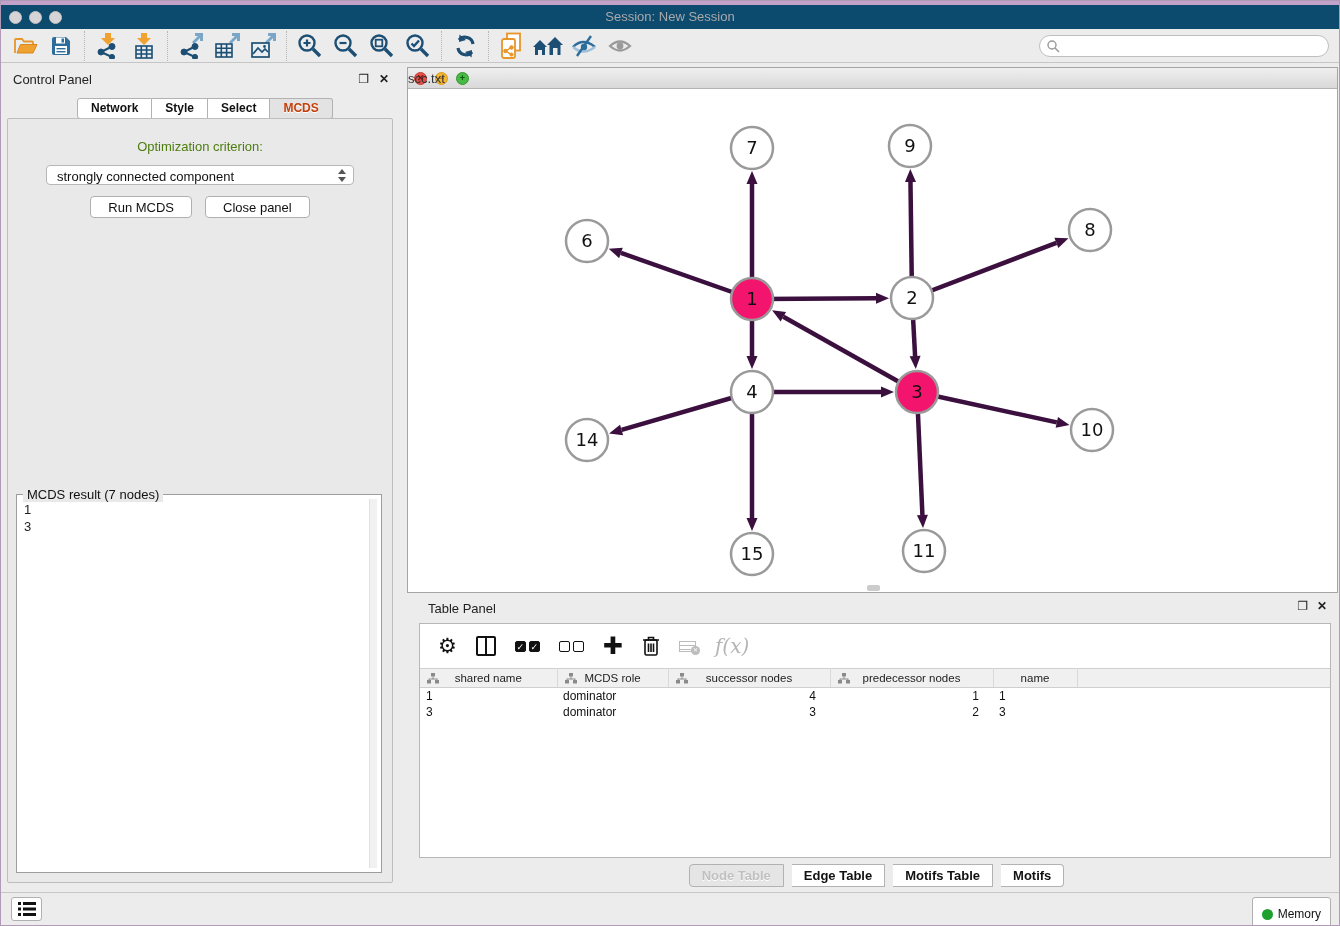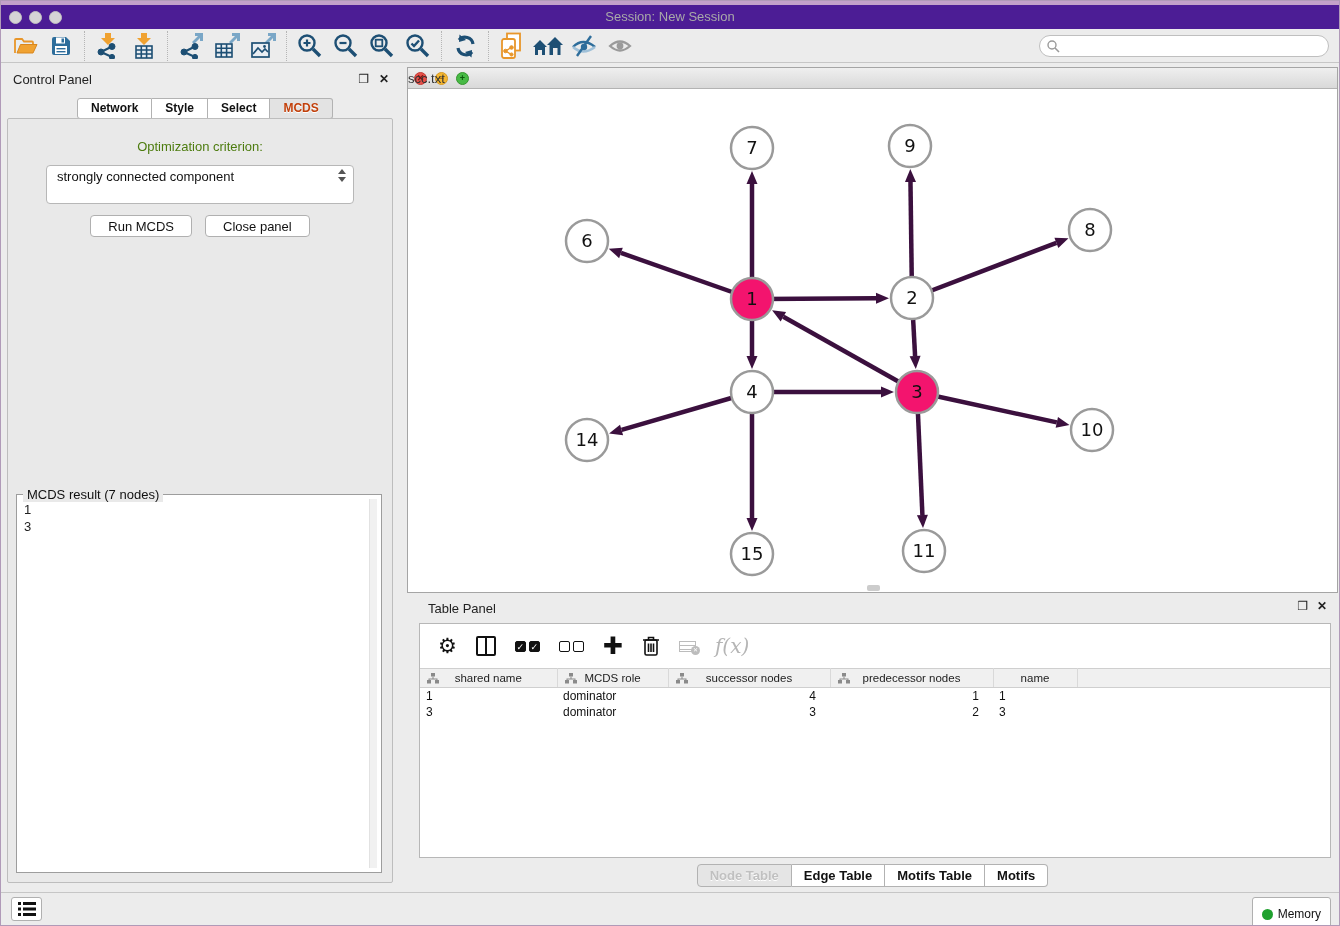--- a/index.html
+++ b/index.html
@@ -10,7 +10,7 @@
 
   
   .top-strip { position:absolute; top:0; left:0; right:0; height:4px; background:#c3a2ca; }
-  .titlebar { position:absolute; top:4px; left:0; right:0; height:24px; background:#4c1d95; }
+  .titlebar { position:absolute; top:4px; left:0; right:0; height:24px; background:#0c4a6e; }
   .tl-dot { position:absolute; top:6px; width:13px; height:13px; border-radius:50%;
             background:#d6d4d6; border:1px solid #c2c0c2; }
   .app-title { position:absolute; top:4px; left:0; right:0; text-align:center;

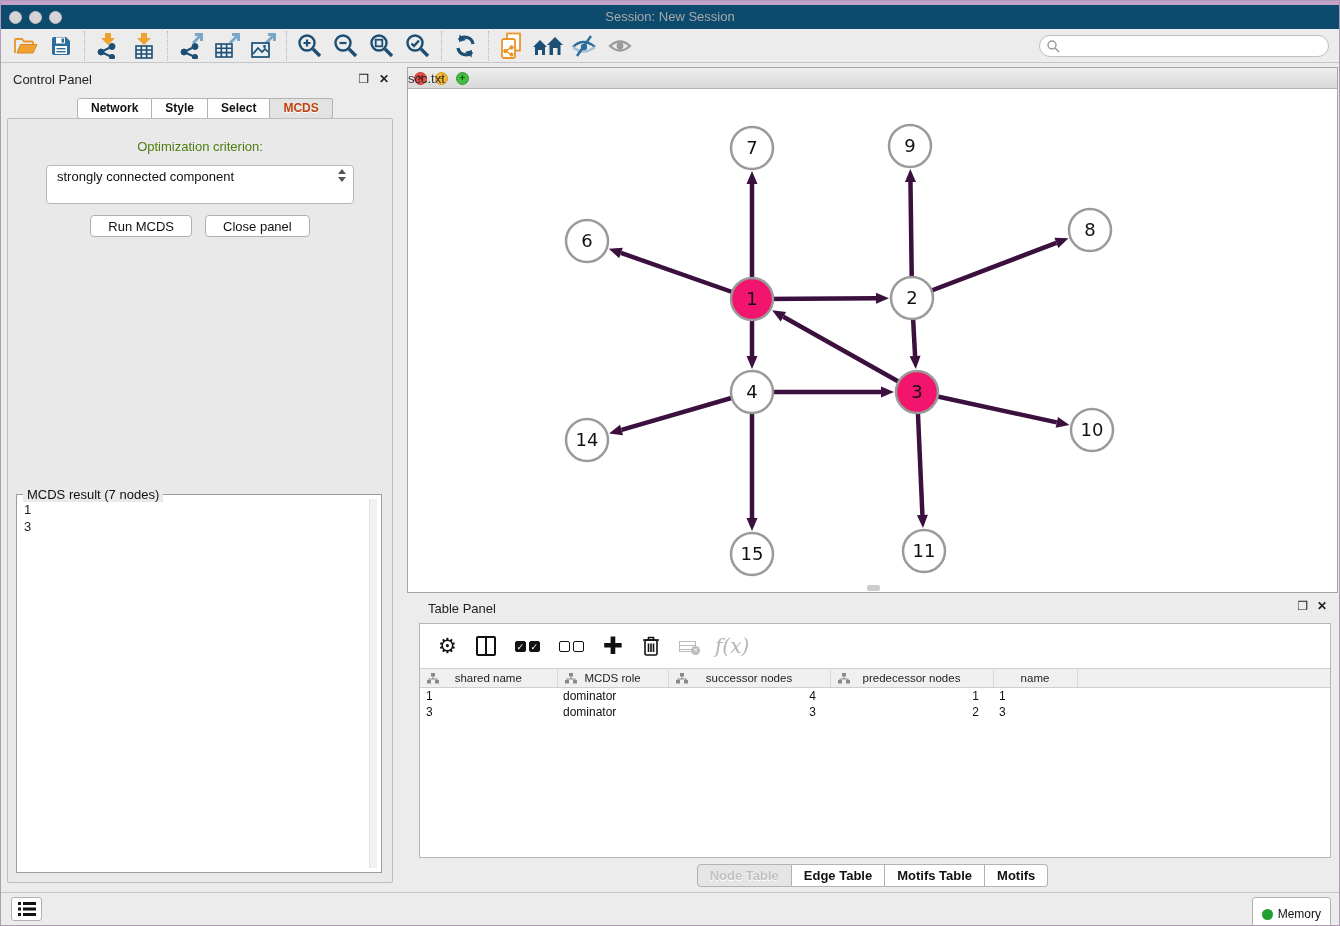--- a/index.html
+++ b/index.html
@@ -39,7 +39,7 @@
   .cp-body { position:absolute; top:55px; left:6px; right:8px; bottom:8px;
              background:#e9e9e9; border:1px solid #bdbdbd; border-radius:2px; }
   .opt-label { margin-top:20px; text-align:center; font-size:13px; color:#4d7c0f; }
-  .dropdown { position:relative; margin:11px auto 0 auto; width:308px; height:39px; background:#fff;
+  .dropdown { position:relative; margin:11px auto 0 auto; width:308px; height:20px; background:#fff;
               border:1px solid #b7b7b7; border-radius:4px; font-size:13px; line-height:21px;
               padding-left:10px; color:#111; }
   .dd-stepper { position:absolute; right:7px; top:3px; display:flex; flex-direction:column; gap:3px; }

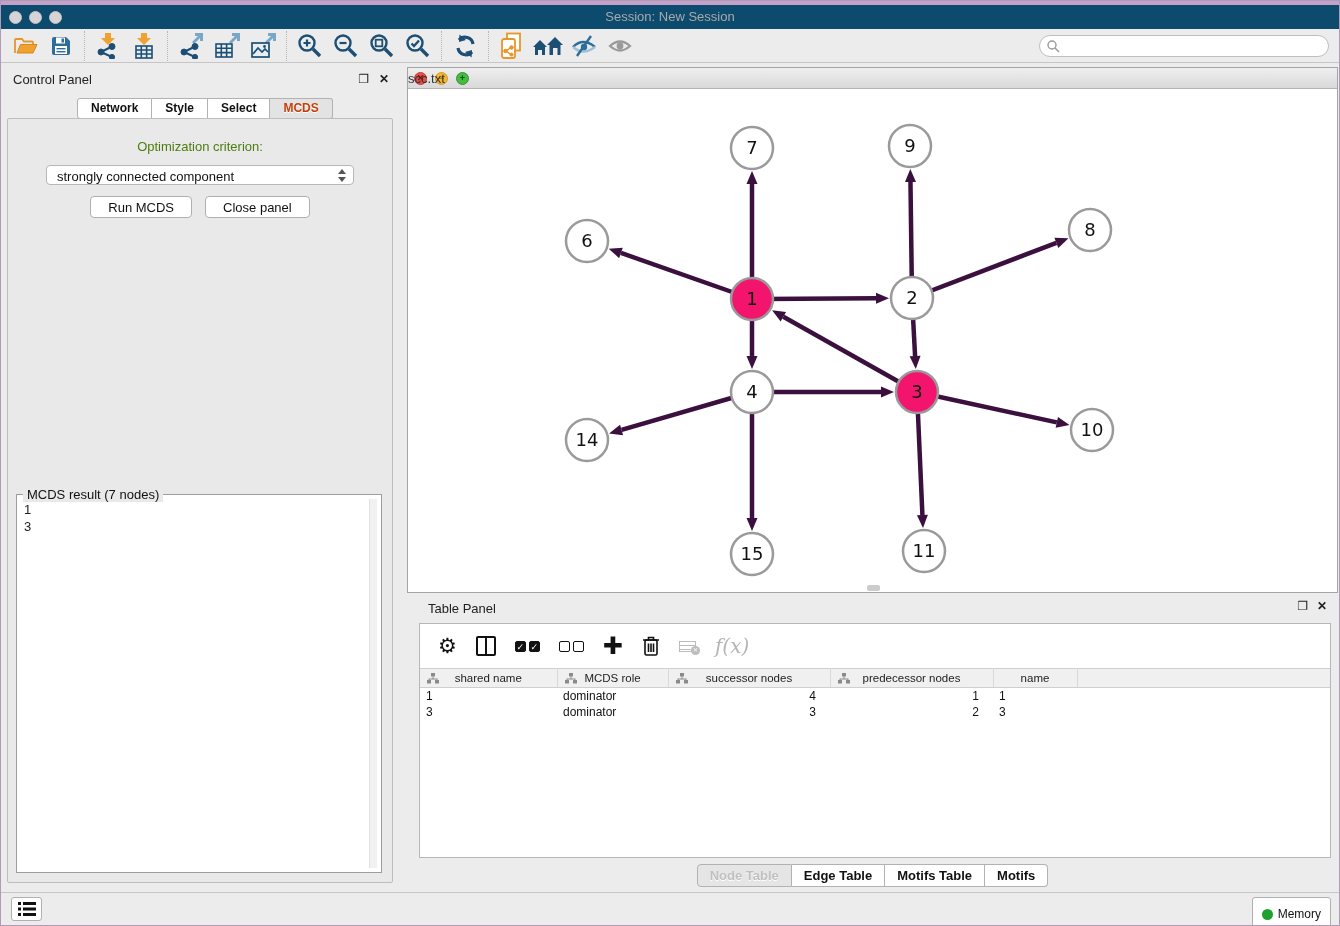--- a/index.html
+++ b/index.html
@@ -104,7 +104,7 @@
 
   .tp-tabs { position:absolute; bottom:4px; left:0; right:0; display:flex; justify-content:center; }
   .tp-tab { height:23px; line-height:21px; padding:0 12px; font-size:13px; font-weight:bold;
-            background:#fff; border:1px solid #b2b2b2; border-left:none; color:#111; }
+            background:#fff; border:1px solid #b2b2b2; border-left:none; color:#111;margin-left:8px; }
   .tp-tab:first-child { border-left:1px solid #b2b2b2; border-radius:4px 0 0 4px; }
   .tp-tab:last-child { border-radius:0 4px 4px 0; }
   .tp-tab.active { background:#e5e5e5; color:#c0c0c0; text-shadow:0 1px 0 #fff; }

